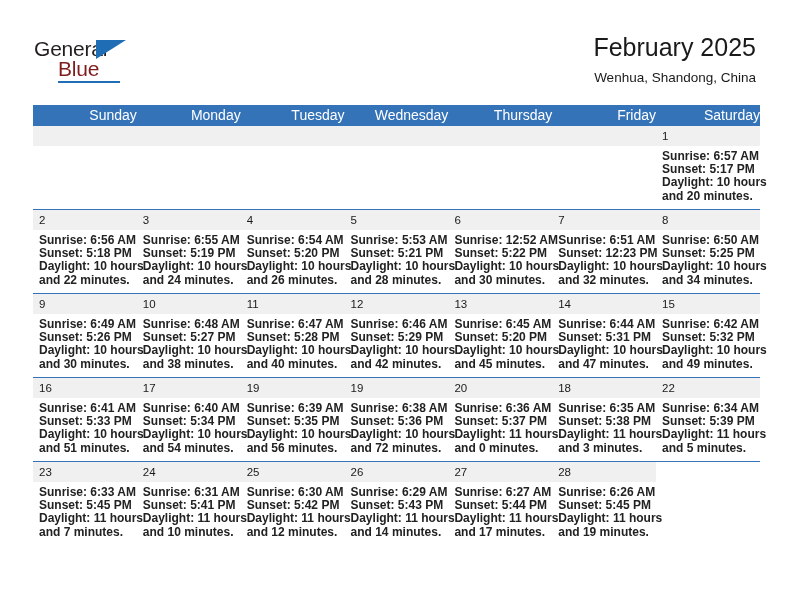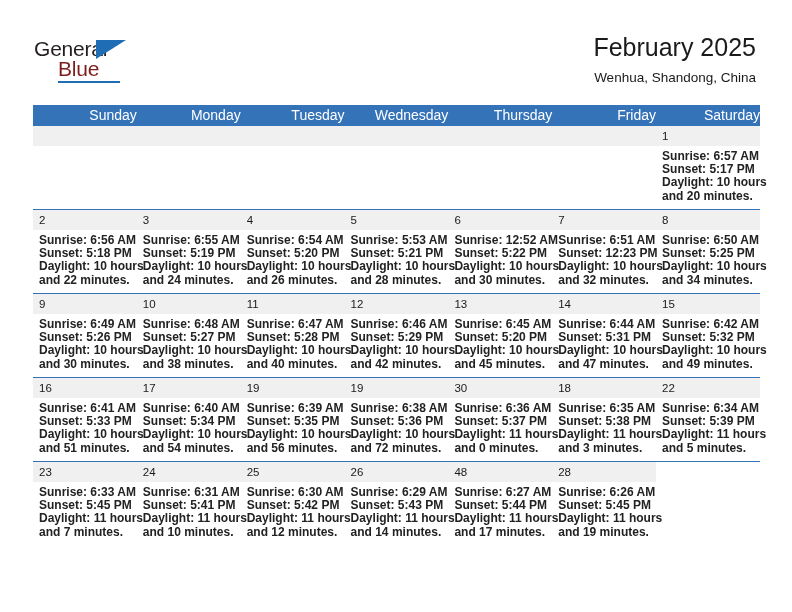--- a/index.html
+++ b/index.html
@@ -385,7 +385,7 @@
             </div>
           </td>
           <td>
-            <span class="daynum">30</span>
+            <span class="daynum">20</span>
             <div class="info">
               <div>Sunrise: 6:36 AM</div>
               <div>Sunset: 5:37 PM</div>

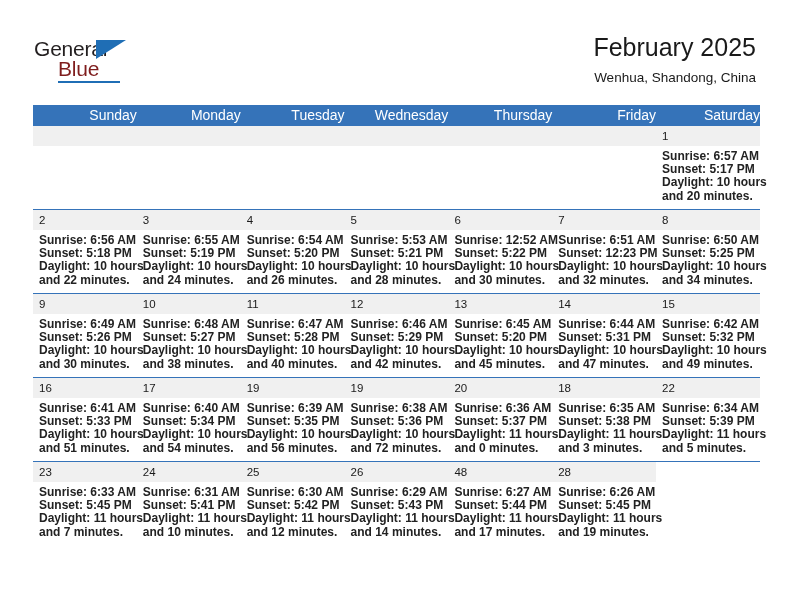--- a/index.html
+++ b/index.html
@@ -450,7 +450,7 @@
             </div>
           </td>
           <td>
-            <span class="daynum">48</span>
+            <span class="daynum">27</span>
             <div class="info">
               <div>Sunrise: 6:27 AM</div>
               <div>Sunset: 5:44 PM</div>

